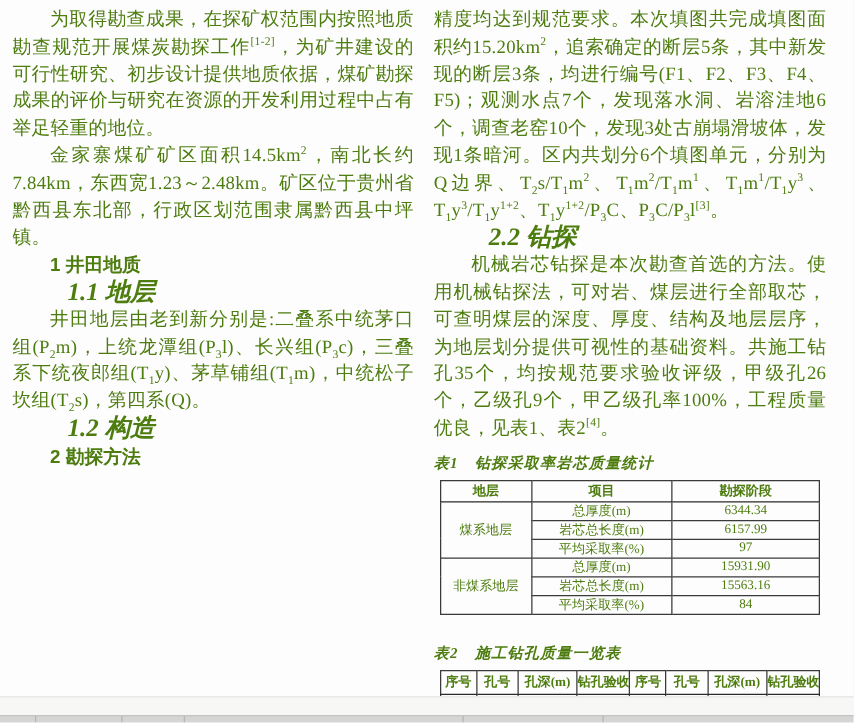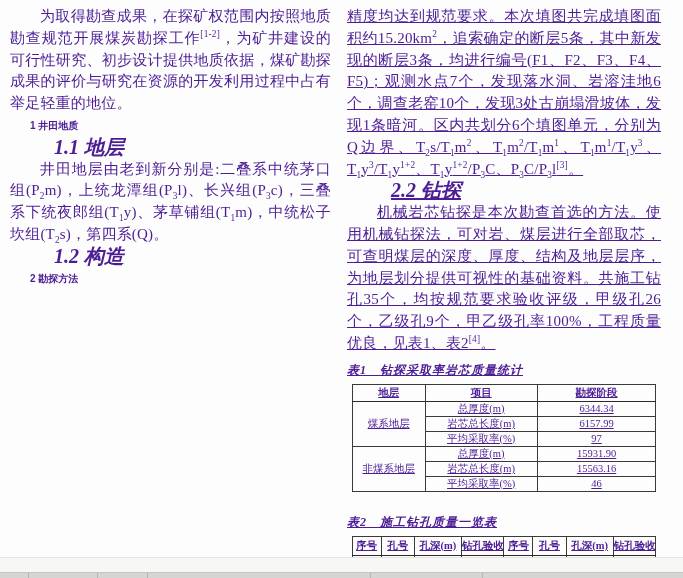--- a/index.html
+++ b/index.html
@@ -4,7 +4,7 @@
 <style>
   html,body{margin:0;padding:0;background:#e9e9e9;}
   .screen{position:relative;width:683px;height:578px;background:#fdfdfd;overflow:hidden;
-          font-family:"Liberation Serif","DejaVu Serif",serif;color:#4c1d95;}
+          font-family:"Liberation Serif","DejaVu Serif",serif;color:#4d7c0f;}
   .page{position:absolute;top:0;left:0;width:683px;height:557px;background:#fdfdfd;
         box-sizing:border-box;padding:6px 0 0 10px;display:flex;gap:16px;overflow:hidden;}
   .col{box-sizing:border-box;overflow:hidden;}

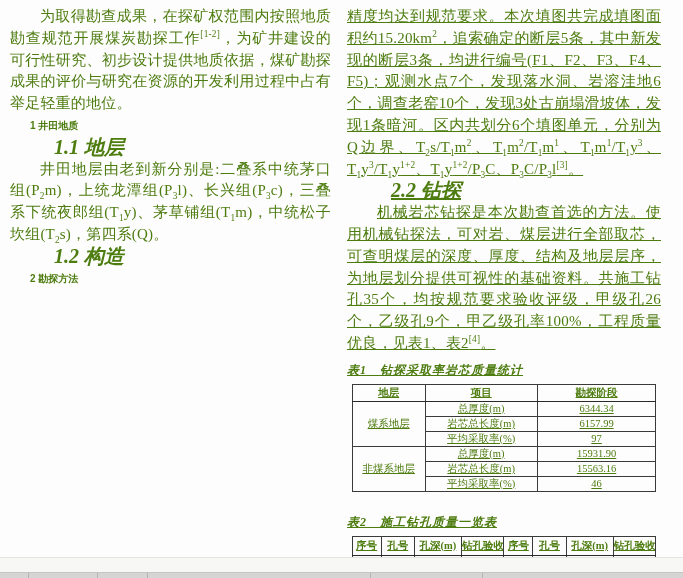--- a/index.html
+++ b/index.html
@@ -9,7 +9,7 @@
         box-sizing:border-box;padding:6px 0 0 10px;display:flex;gap:16px;overflow:hidden;}
   .col{box-sizing:border-box;overflow:hidden;}
   .col.left{width:321px;height:551px;}
-  .col.right{width:314px;height:551px;text-decoration:underline;}
+  .col.right{width:314px;height:551px;}
   p.body{margin:0;font-size:15px;line-height:21.8px;text-align:justify;text-justify:inter-ideograph;
          text-indent:2em;letter-spacing:0.2px;}
   p.body.noind{text-indent:0;}

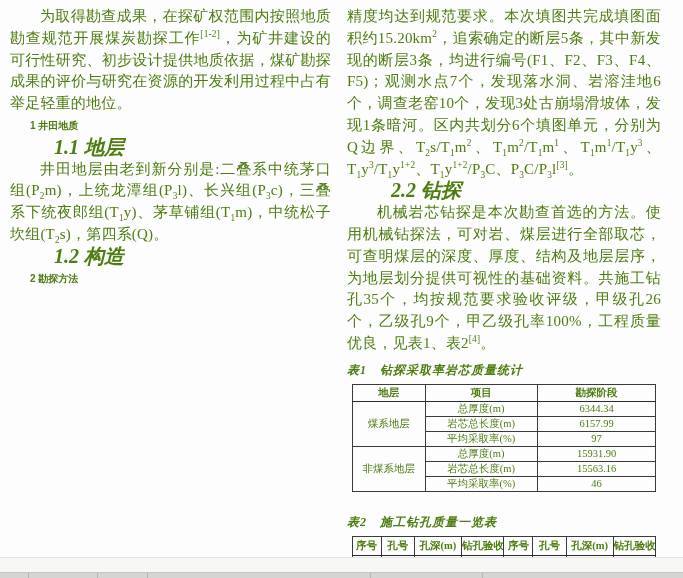--- a/index.html
+++ b/index.html
@@ -46,6 +46,7 @@
 
     <div class="col left">
       <p class="body">为取得勘查成果，在探矿权范围内按照地质勘查规范开展煤炭勘探工作<sup>[1-2]</sup>，为矿井建设的可行性研究、初步设计提供地质依据，煤矿勘探成果的评价与研究在资源的开发利用过程中占有举足轻重的地位。</p>
+      <p class="body">金家寨煤矿矿区面积14.5km<sup>2</sup>，南北长约7.84km，东西宽1.23～2.48km。矿区位于贵州省黔西县东北部，行政区划范围隶属黔西县中坪镇。</p>
       <div class="h1">1 井田地质</div>
       <div class="h2i">1.1 地层</div>
       <p class="body">井田地层由老到新分别是:二叠系中统茅口组(P<sub>2</sub>m)，上统龙潭组(P<sub>3</sub>l)、长兴组(P<sub>3</sub>c)，三叠系下统夜郎组(T<sub>1</sub>y)、茅草铺组(T<sub>1</sub>m)，中统松子坎组(T<sub>2</sub>s)，第四系(Q)。</p>

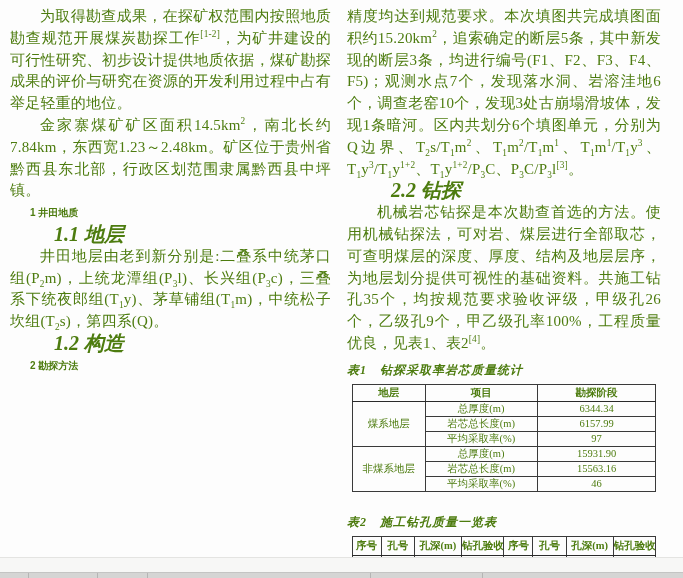--- a/index.html
+++ b/index.html
@@ -14,7 +14,7 @@
          text-indent:2em;letter-spacing:0.2px;}
   p.body.noind{text-indent:0;}
   sup,sub{font-size:62%;line-height:0;}
-  .h1{font-family:"Liberation Sans","DejaVu Sans",sans-serif;font-weight:bold;font-size:10px;
+  .h1{font-family:"Liberation Sans","DejaVu Sans",sans-serif;font-weight:bold;font-size:15px;
       line-height:21.8px;text-indent:2em;}
   .h2i{font-style:italic;font-weight:600;font-size:20px;line-height:21.8px;text-indent:2.2em;
        font-family:"Liberation Serif","DejaVu Serif",serif;}

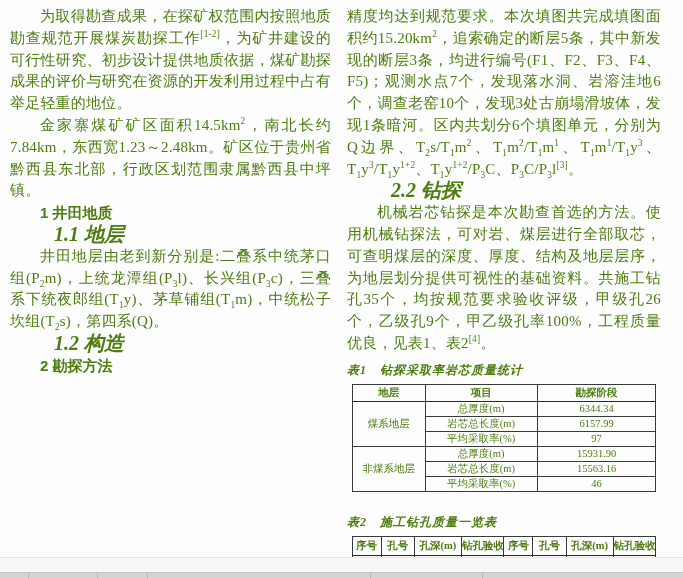--- a/index.html
+++ b/index.html
@@ -97,7 +97,7 @@
         </tr>
         <tr>
           <td>平均采取率(%)</td>
-          <td>46</td>
+          <td>84</td>
         </tr>
       </tbody>
         </table>

